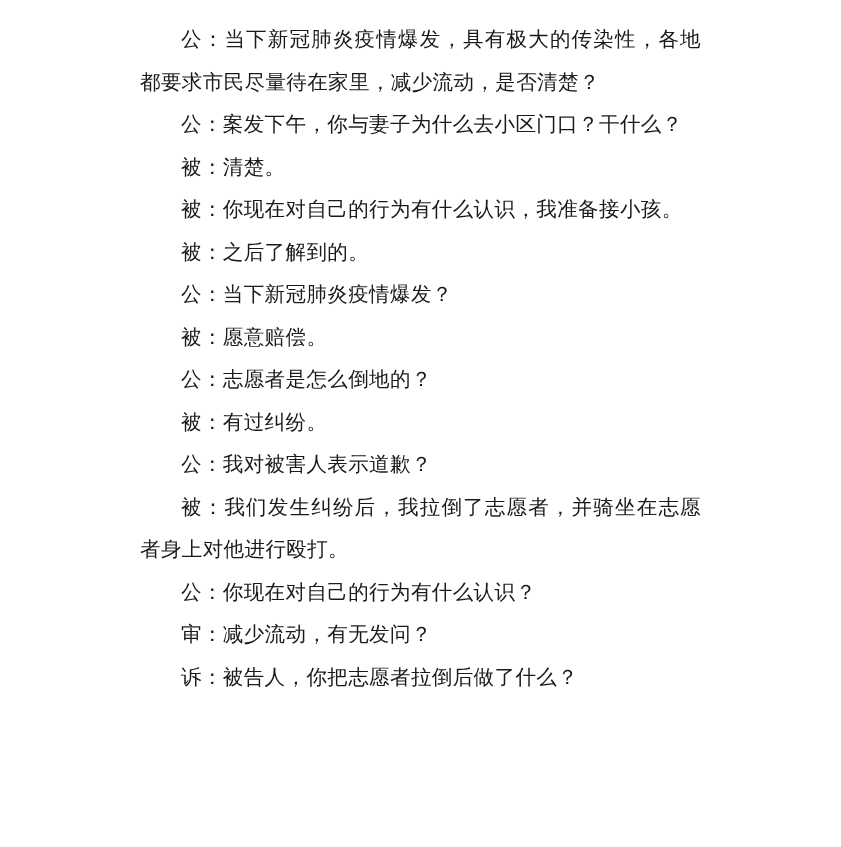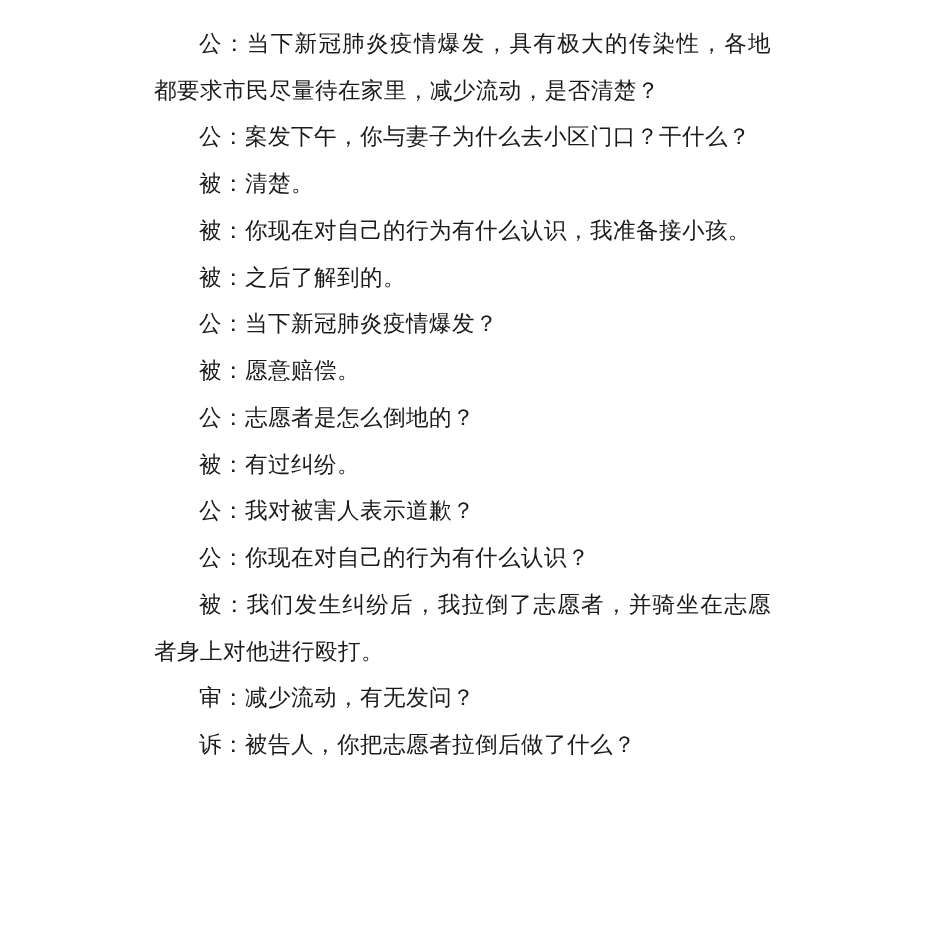--- a/index.html
+++ b/index.html
@@ -49,8 +49,8 @@
     <p class="para">公：志愿者是怎么倒地的？</p>
     <p class="para">被：有过纠纷。</p>
     <p class="para">公：我对被害人表示道歉？</p>
+    <p class="para">被：我们发生纠纷后，我拉倒了志愿者，并骑坐在志愿者身上对他进行殴打。</p>
     <p class="para">公：你现在对自己的行为有什么认识？</p>
-    <p class="para">被：我们发生纠纷后，我拉倒了志愿者，并骑坐在志愿者身上对他进行殴打。</p>
     <p class="para">审：减少流动，有无发问？</p>
     <p class="para">诉：被告人，你把志愿者拉倒后做了什么？</p>
 

